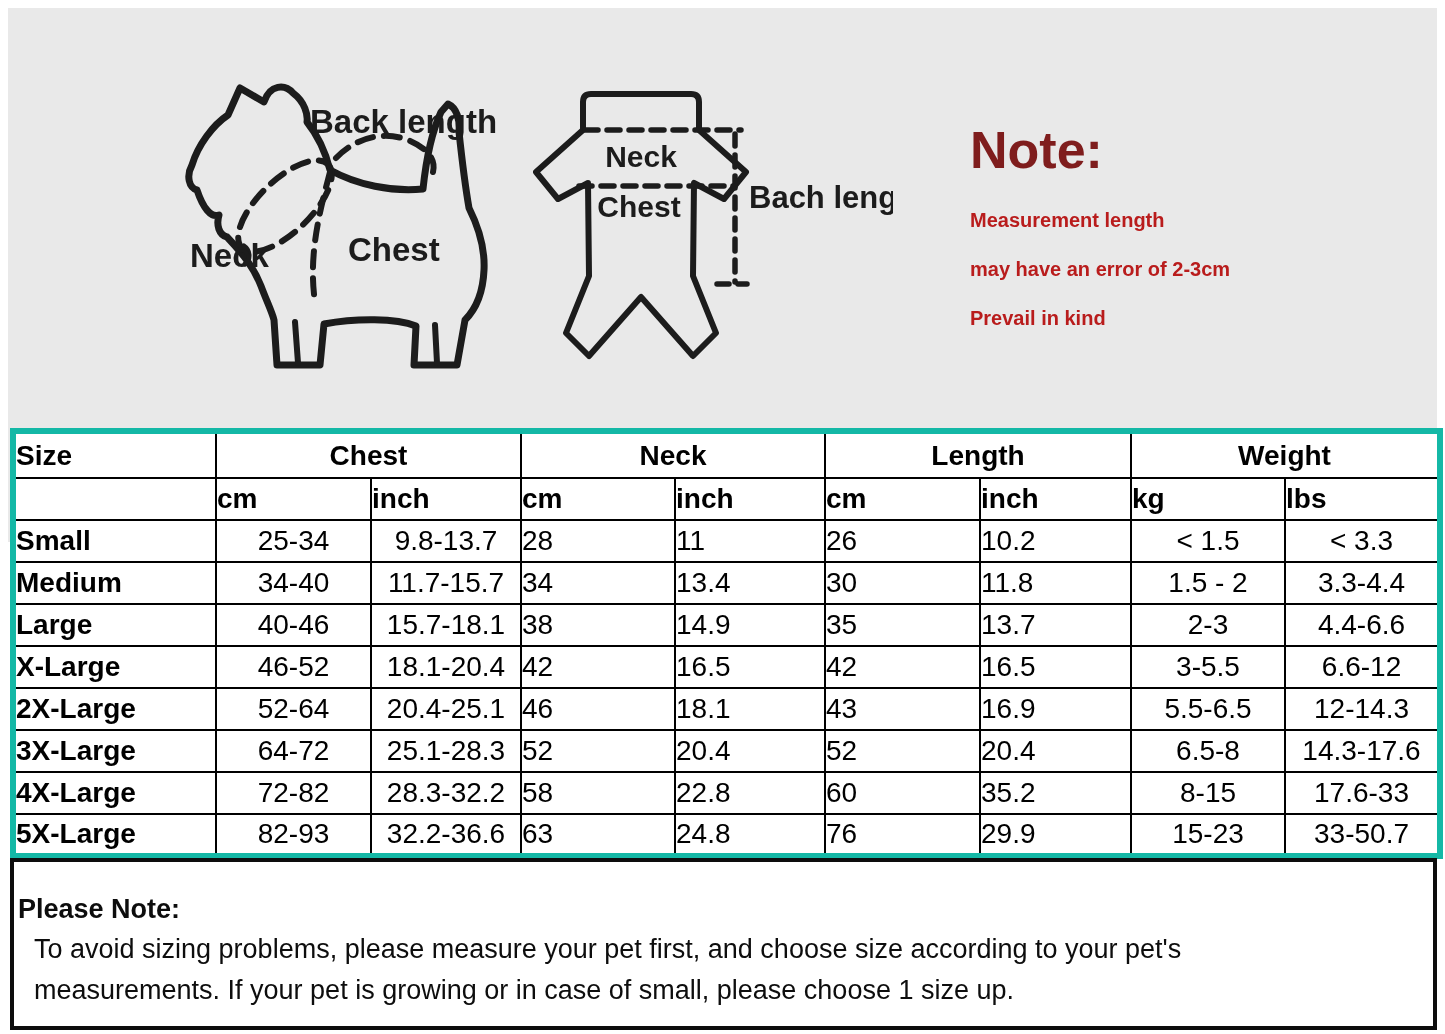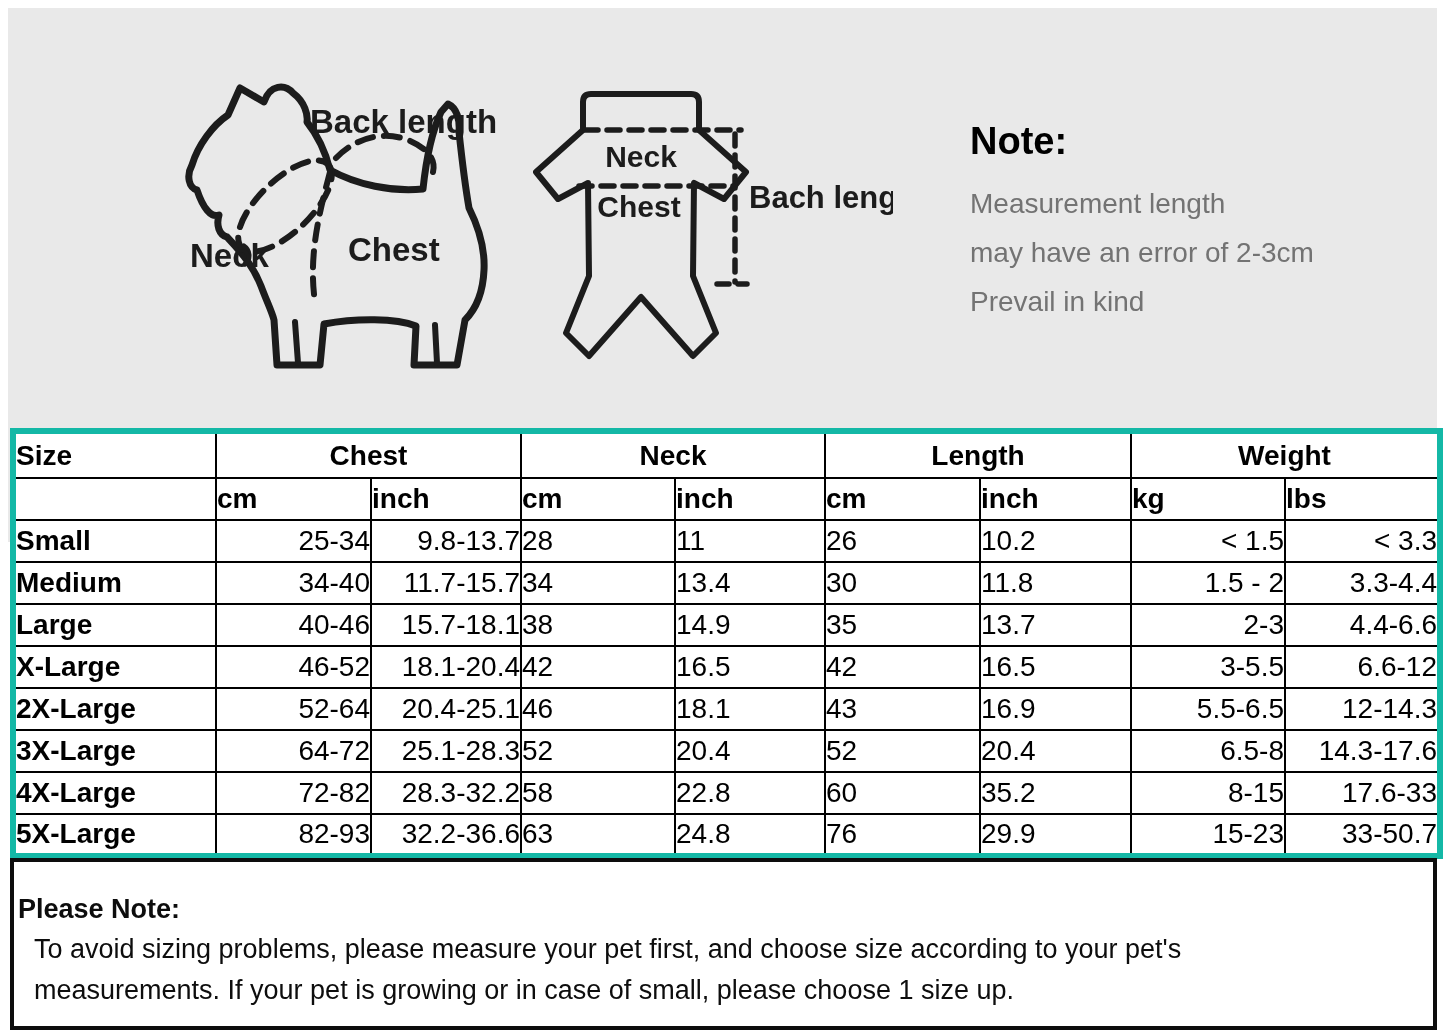--- a/index.html
+++ b/index.html
@@ -10,7 +10,7 @@
   .dog-svg{position:absolute;left:150px;top:52px;}
   .garment-svg{position:absolute;left:525px;top:78px;}
   .note{position:absolute;left:962px;top:112px;width:430px;}
-  .note-title{font-size:38px;font-weight:bold;color:#000000;letter-spacing:0px;}
+  .note-title{font-size:52px;font-weight:bold;color:#7f1d1d;letter-spacing:0px;}
   .note-lines{margin-top:16px;font-size:28px;font-weight:400;line-height:49px;color:#737373;}
   
   table.size-table{position:absolute;left:10px;top:428px;width:1427px;

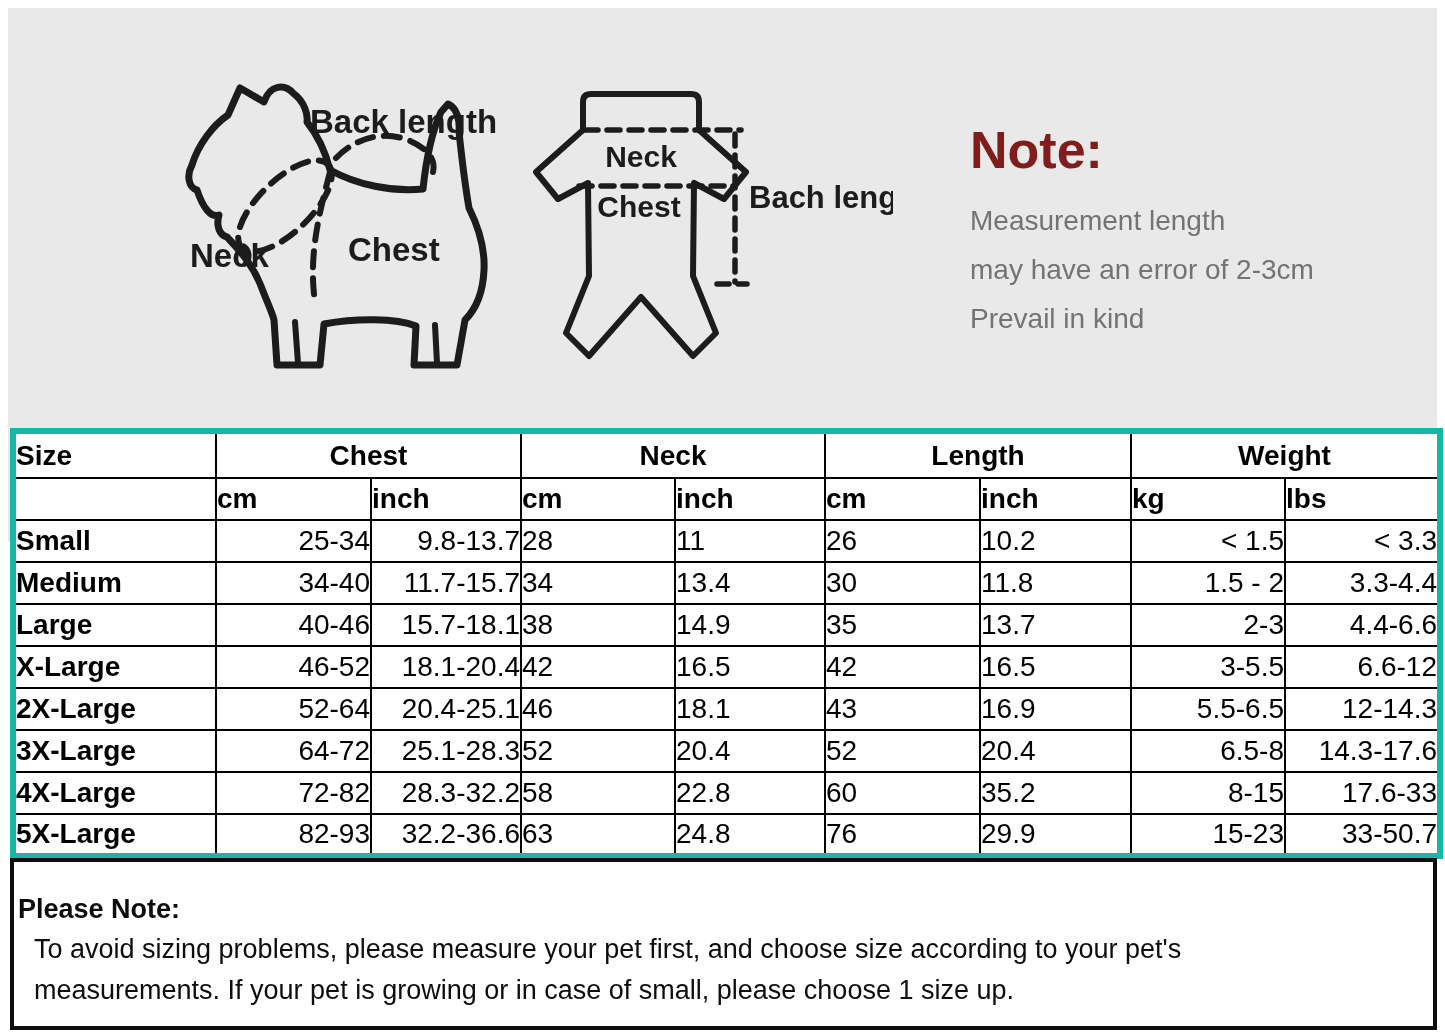--- a/index.html
+++ b/index.html
@@ -11,7 +11,7 @@
   .garment-svg{position:absolute;left:525px;top:78px;}
   .note{position:absolute;left:962px;top:112px;width:430px;}
   .note-title{font-size:52px;font-weight:bold;color:#7f1d1d;letter-spacing:0px;}
-  .note-lines{margin-top:16px;font-size:28px;font-weight:400;line-height:49px;color:#737373;}
+  .note-lines{margin-top:16px;font-size:20px;font-weight:700;line-height:49px;color:#b91c1c;}
   
   table.size-table{position:absolute;left:10px;top:428px;width:1427px;
       border-collapse:collapse;table-layout:fixed;background:#fff;border:6px solid #14b8a6;}

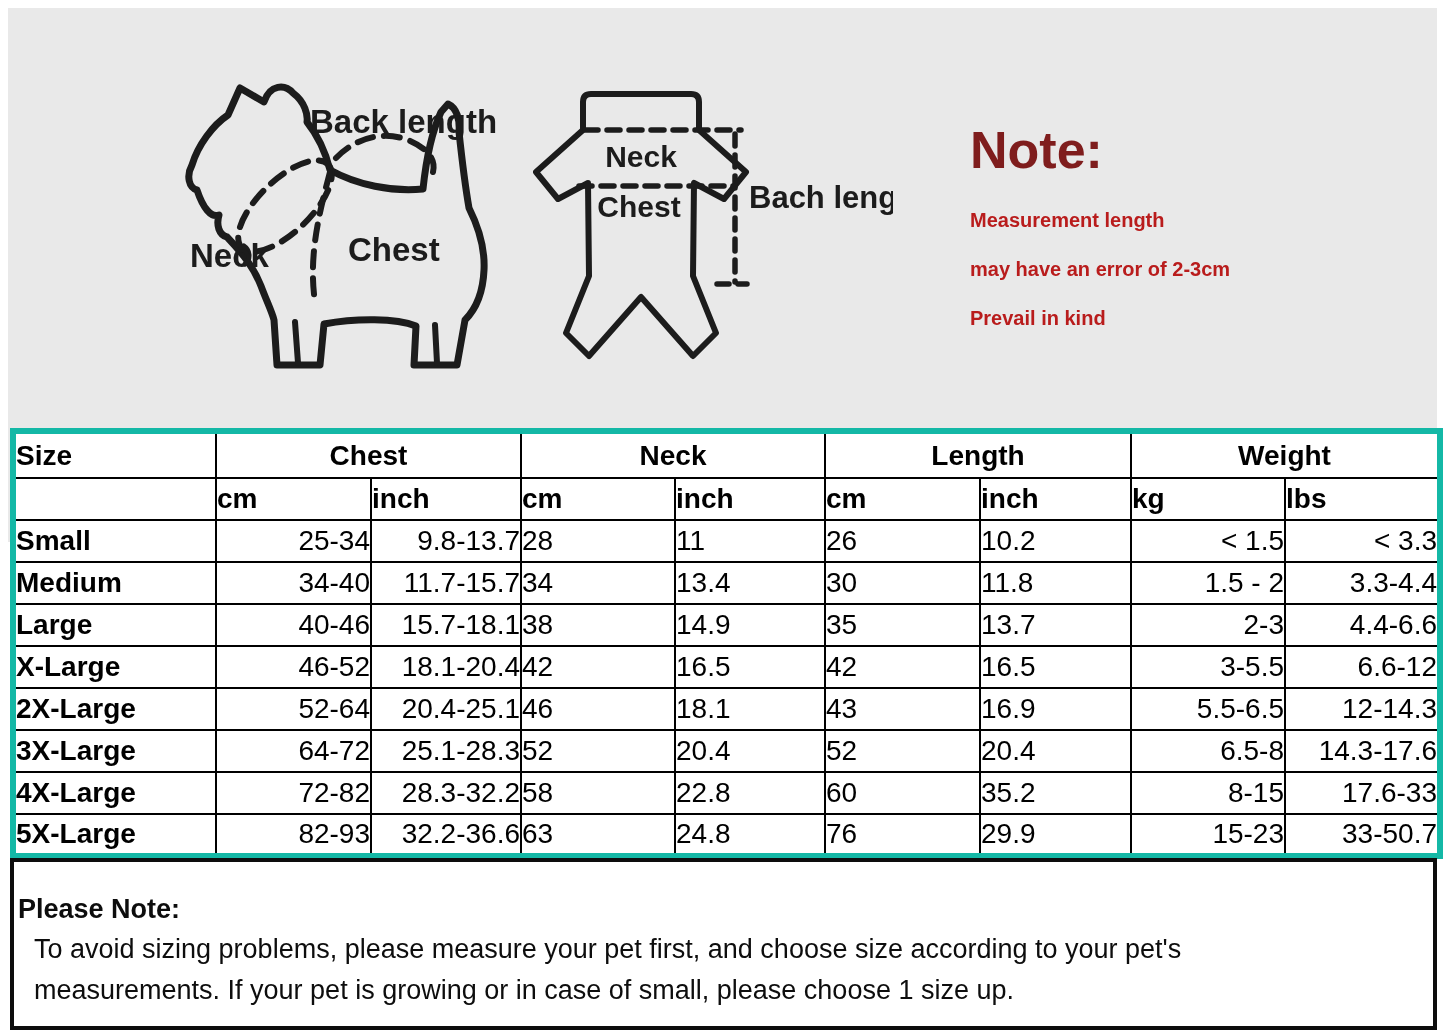--- a/index.html
+++ b/index.html
@@ -24,7 +24,7 @@
   .red{color:#ee1111;font-weight:bold;}
   .grp{text-align:center;font-weight:bold;}
   .unit{font-weight:bold;text-align:left;padding-left:6px;}
-  .al{text-align:right;padding-left:6px;}
+  .al{text-align:center;padding-left:6px;}
   .ar{text-align:left;padding-right:8px;}
   .sizecell{padding-left:6px;}
   

